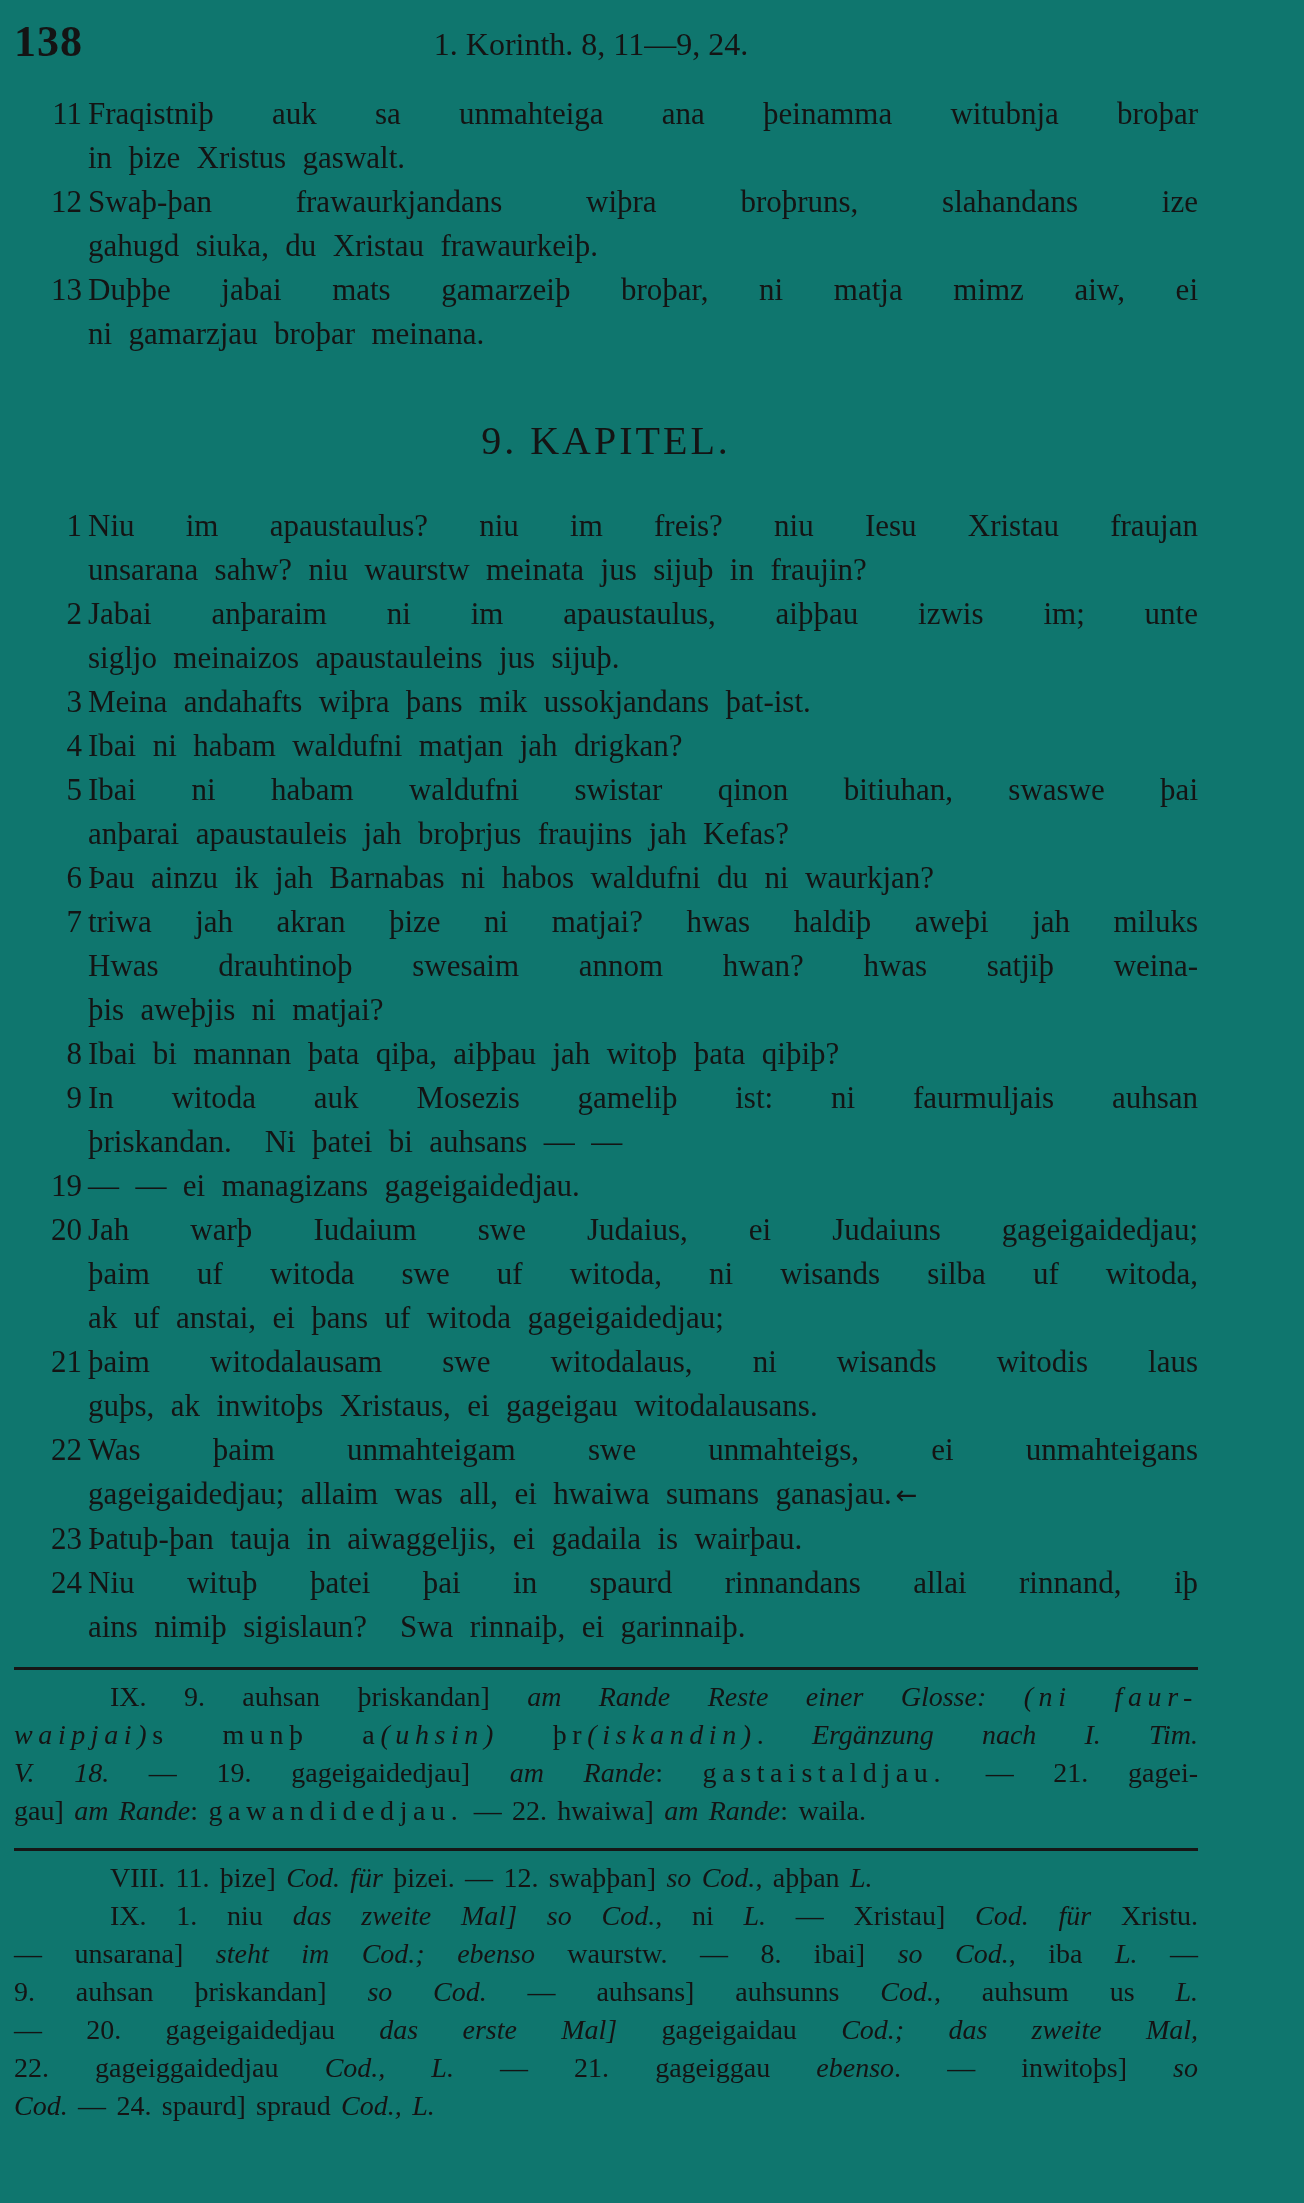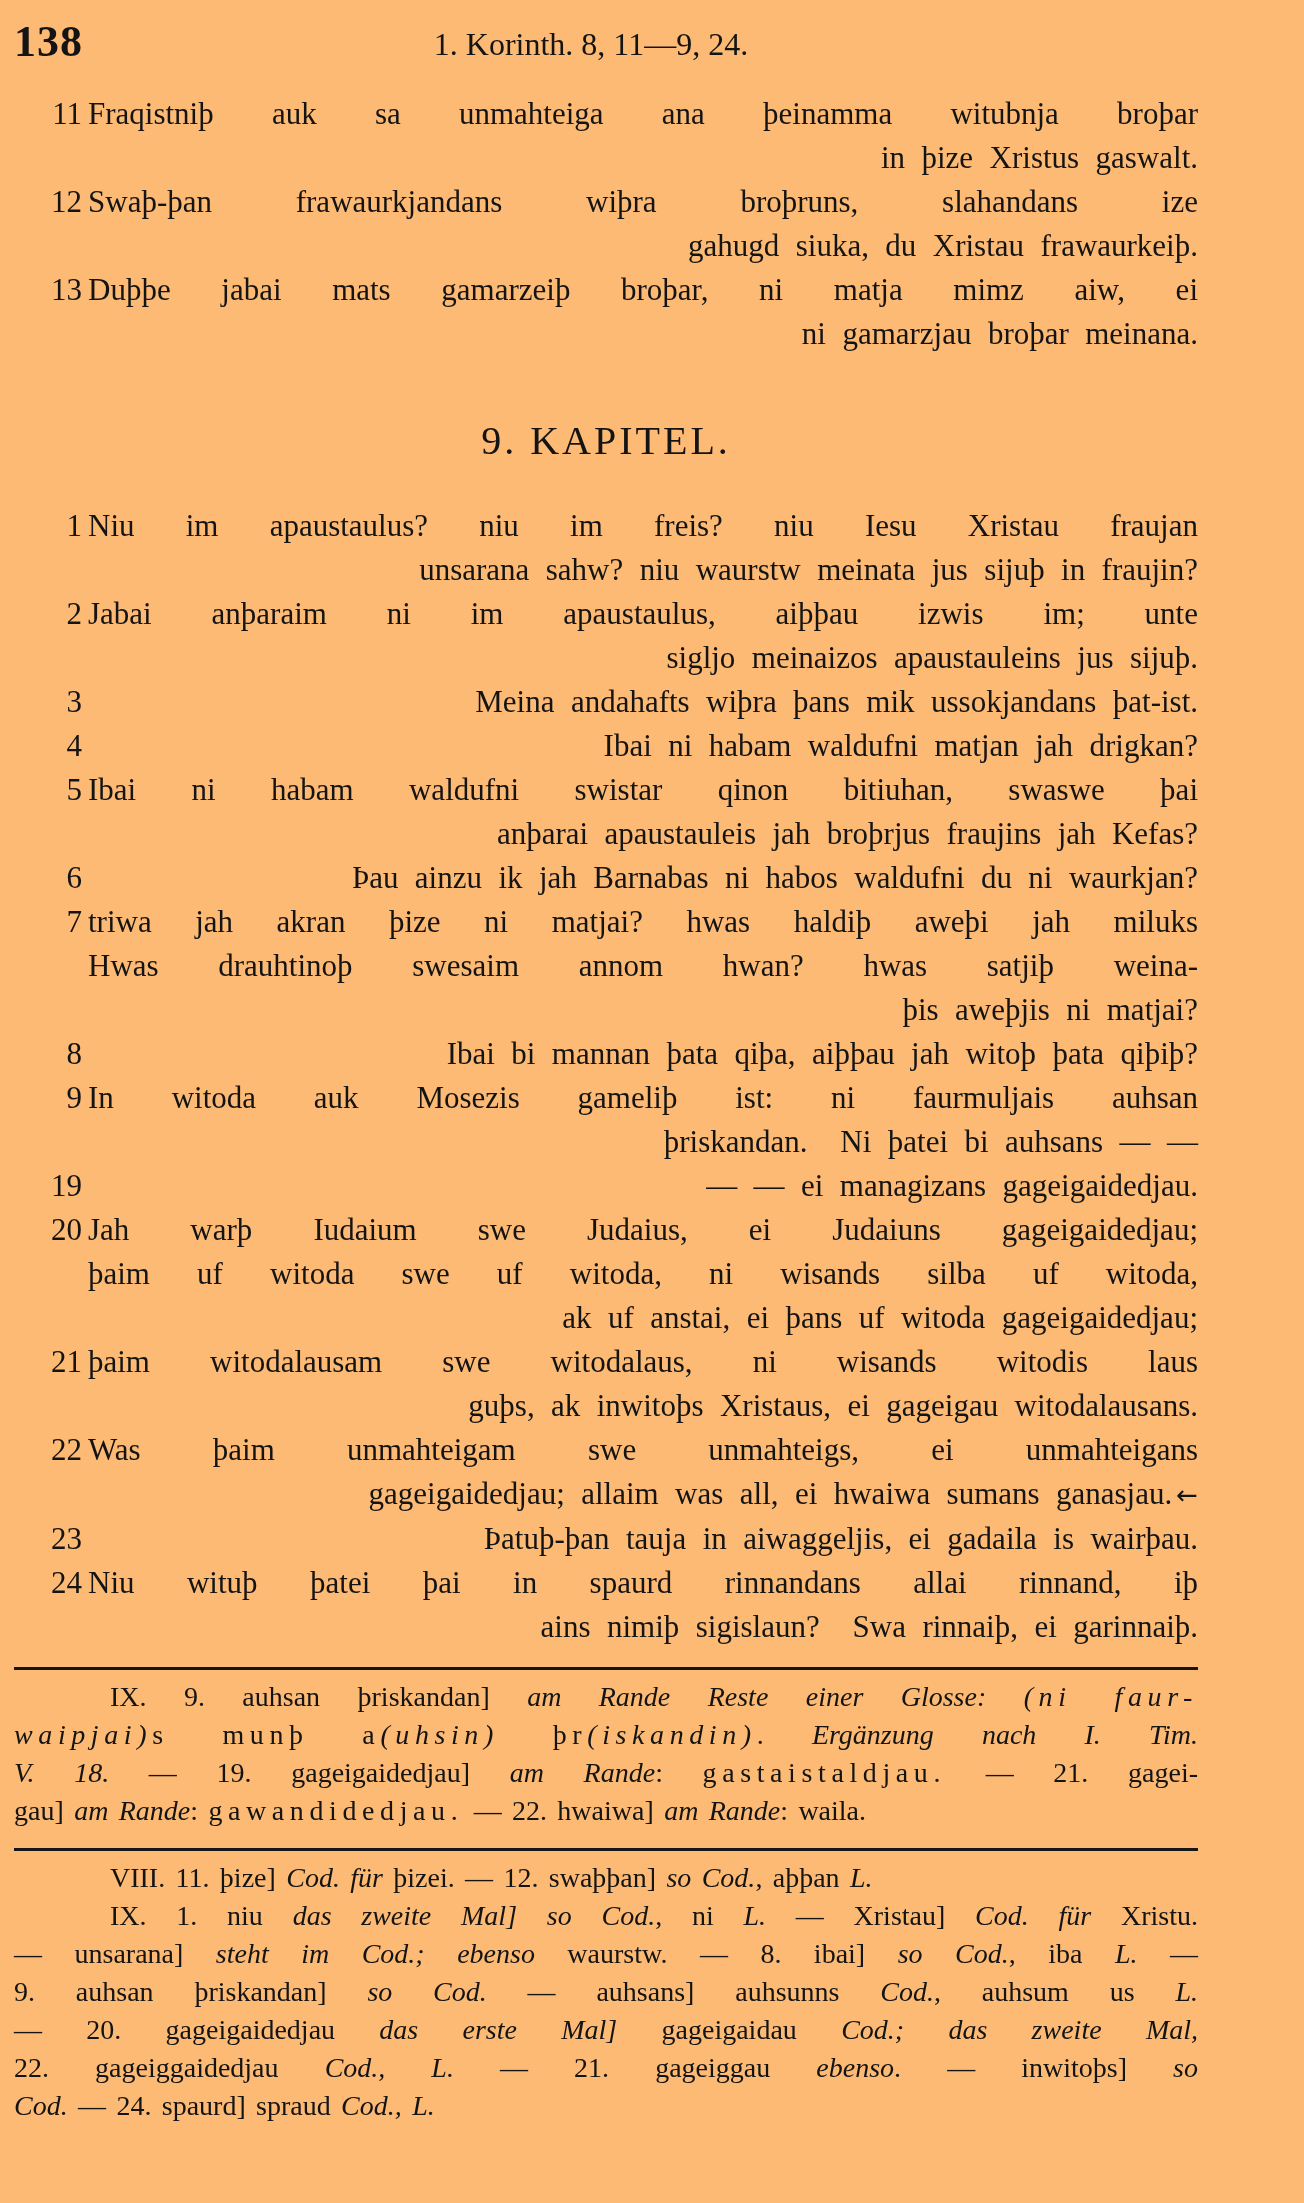--- a/index.html
+++ b/index.html
@@ -14,7 +14,7 @@
     width:1304px; height:2203px;
     padding:16px 106px 0 14px;
     overflow:hidden;
-    background:#fdba74;
+    background:#0f766e;
     position:relative;
   }
   

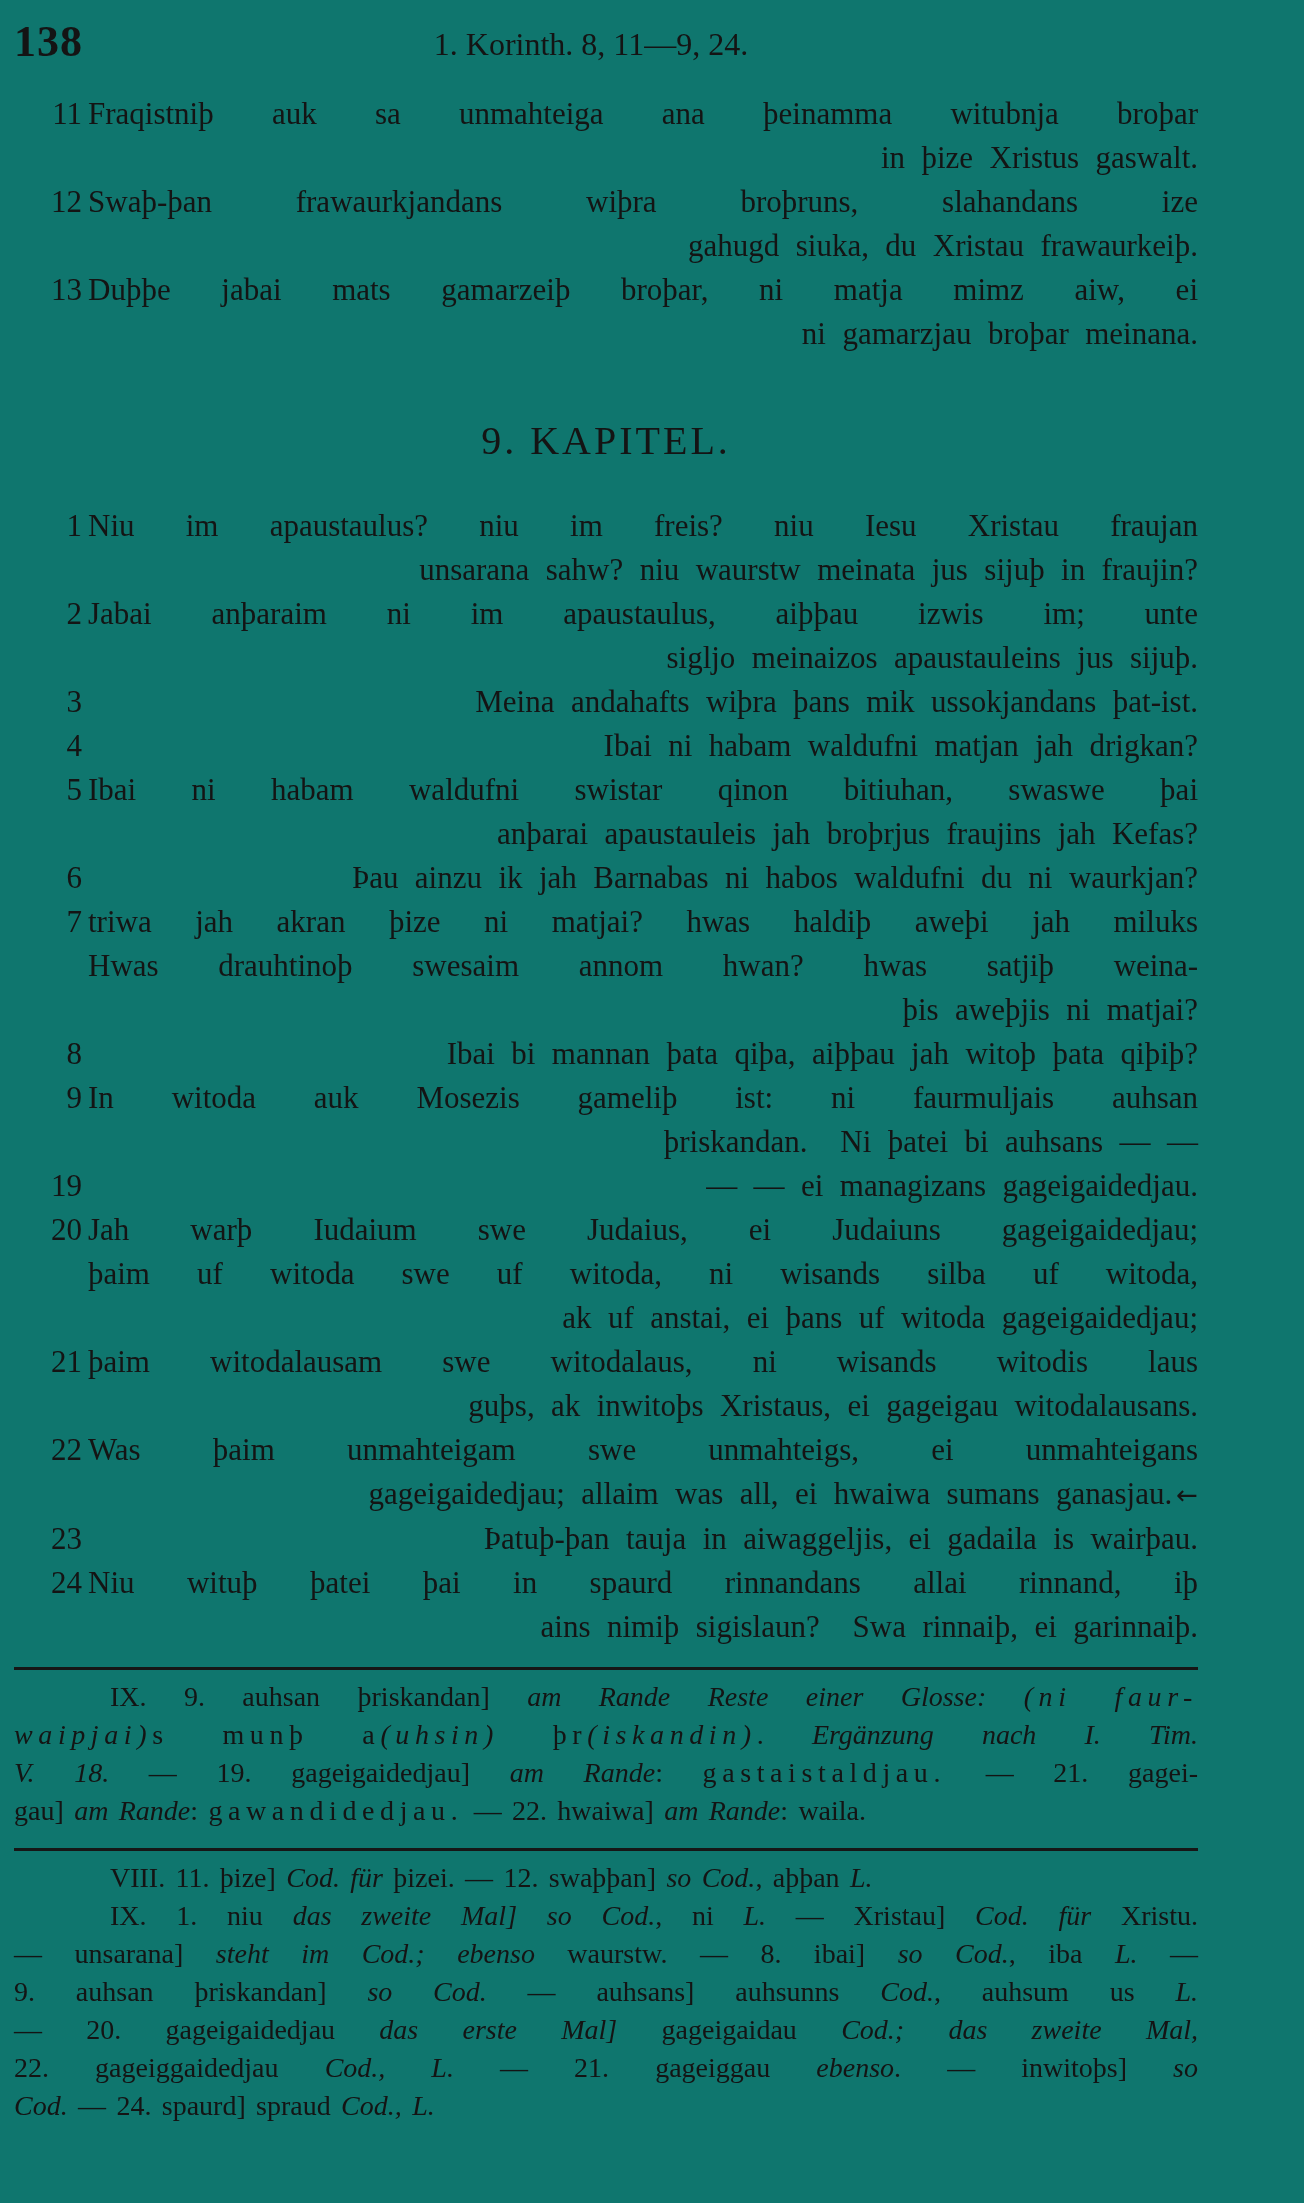--- a/index.html
+++ b/index.html
@@ -36,7 +36,6 @@
   .vline {
     font-size:31px; line-height:44px;
     word-spacing:0.28em;
-    text-align:right;
   }
   .just { text-align:justify; text-align-last:justify; }
   .mmark { font-family:"DejaVu Sans",sans-serif; font-size:26px; padding-left:4px; }

